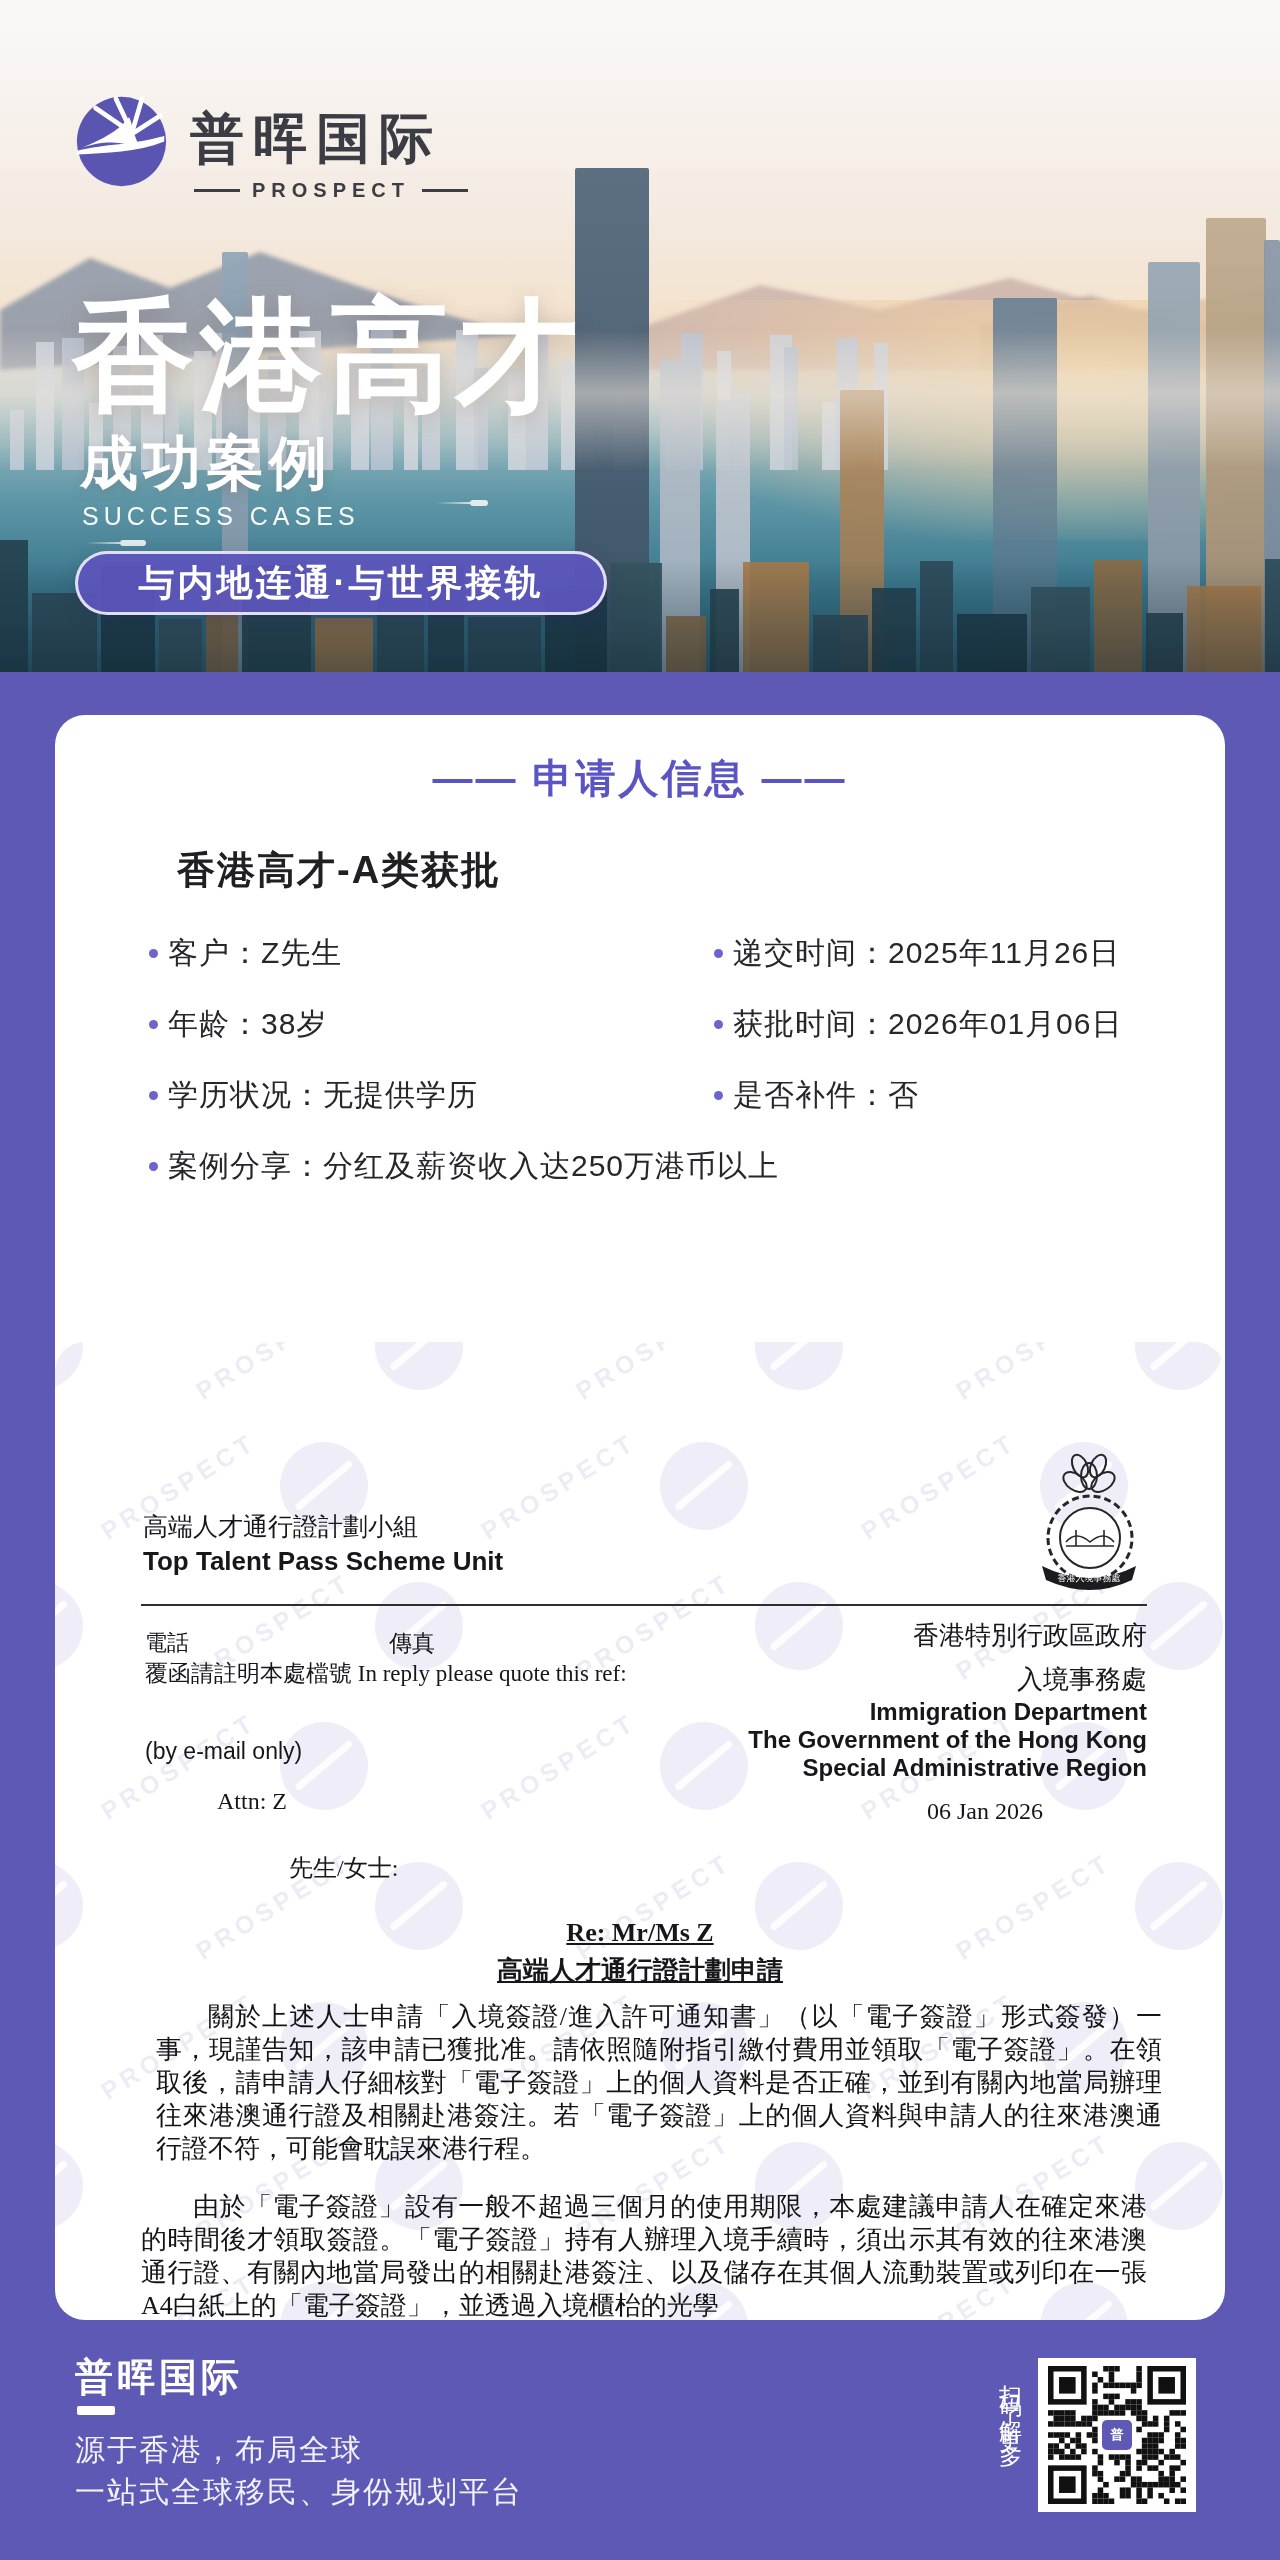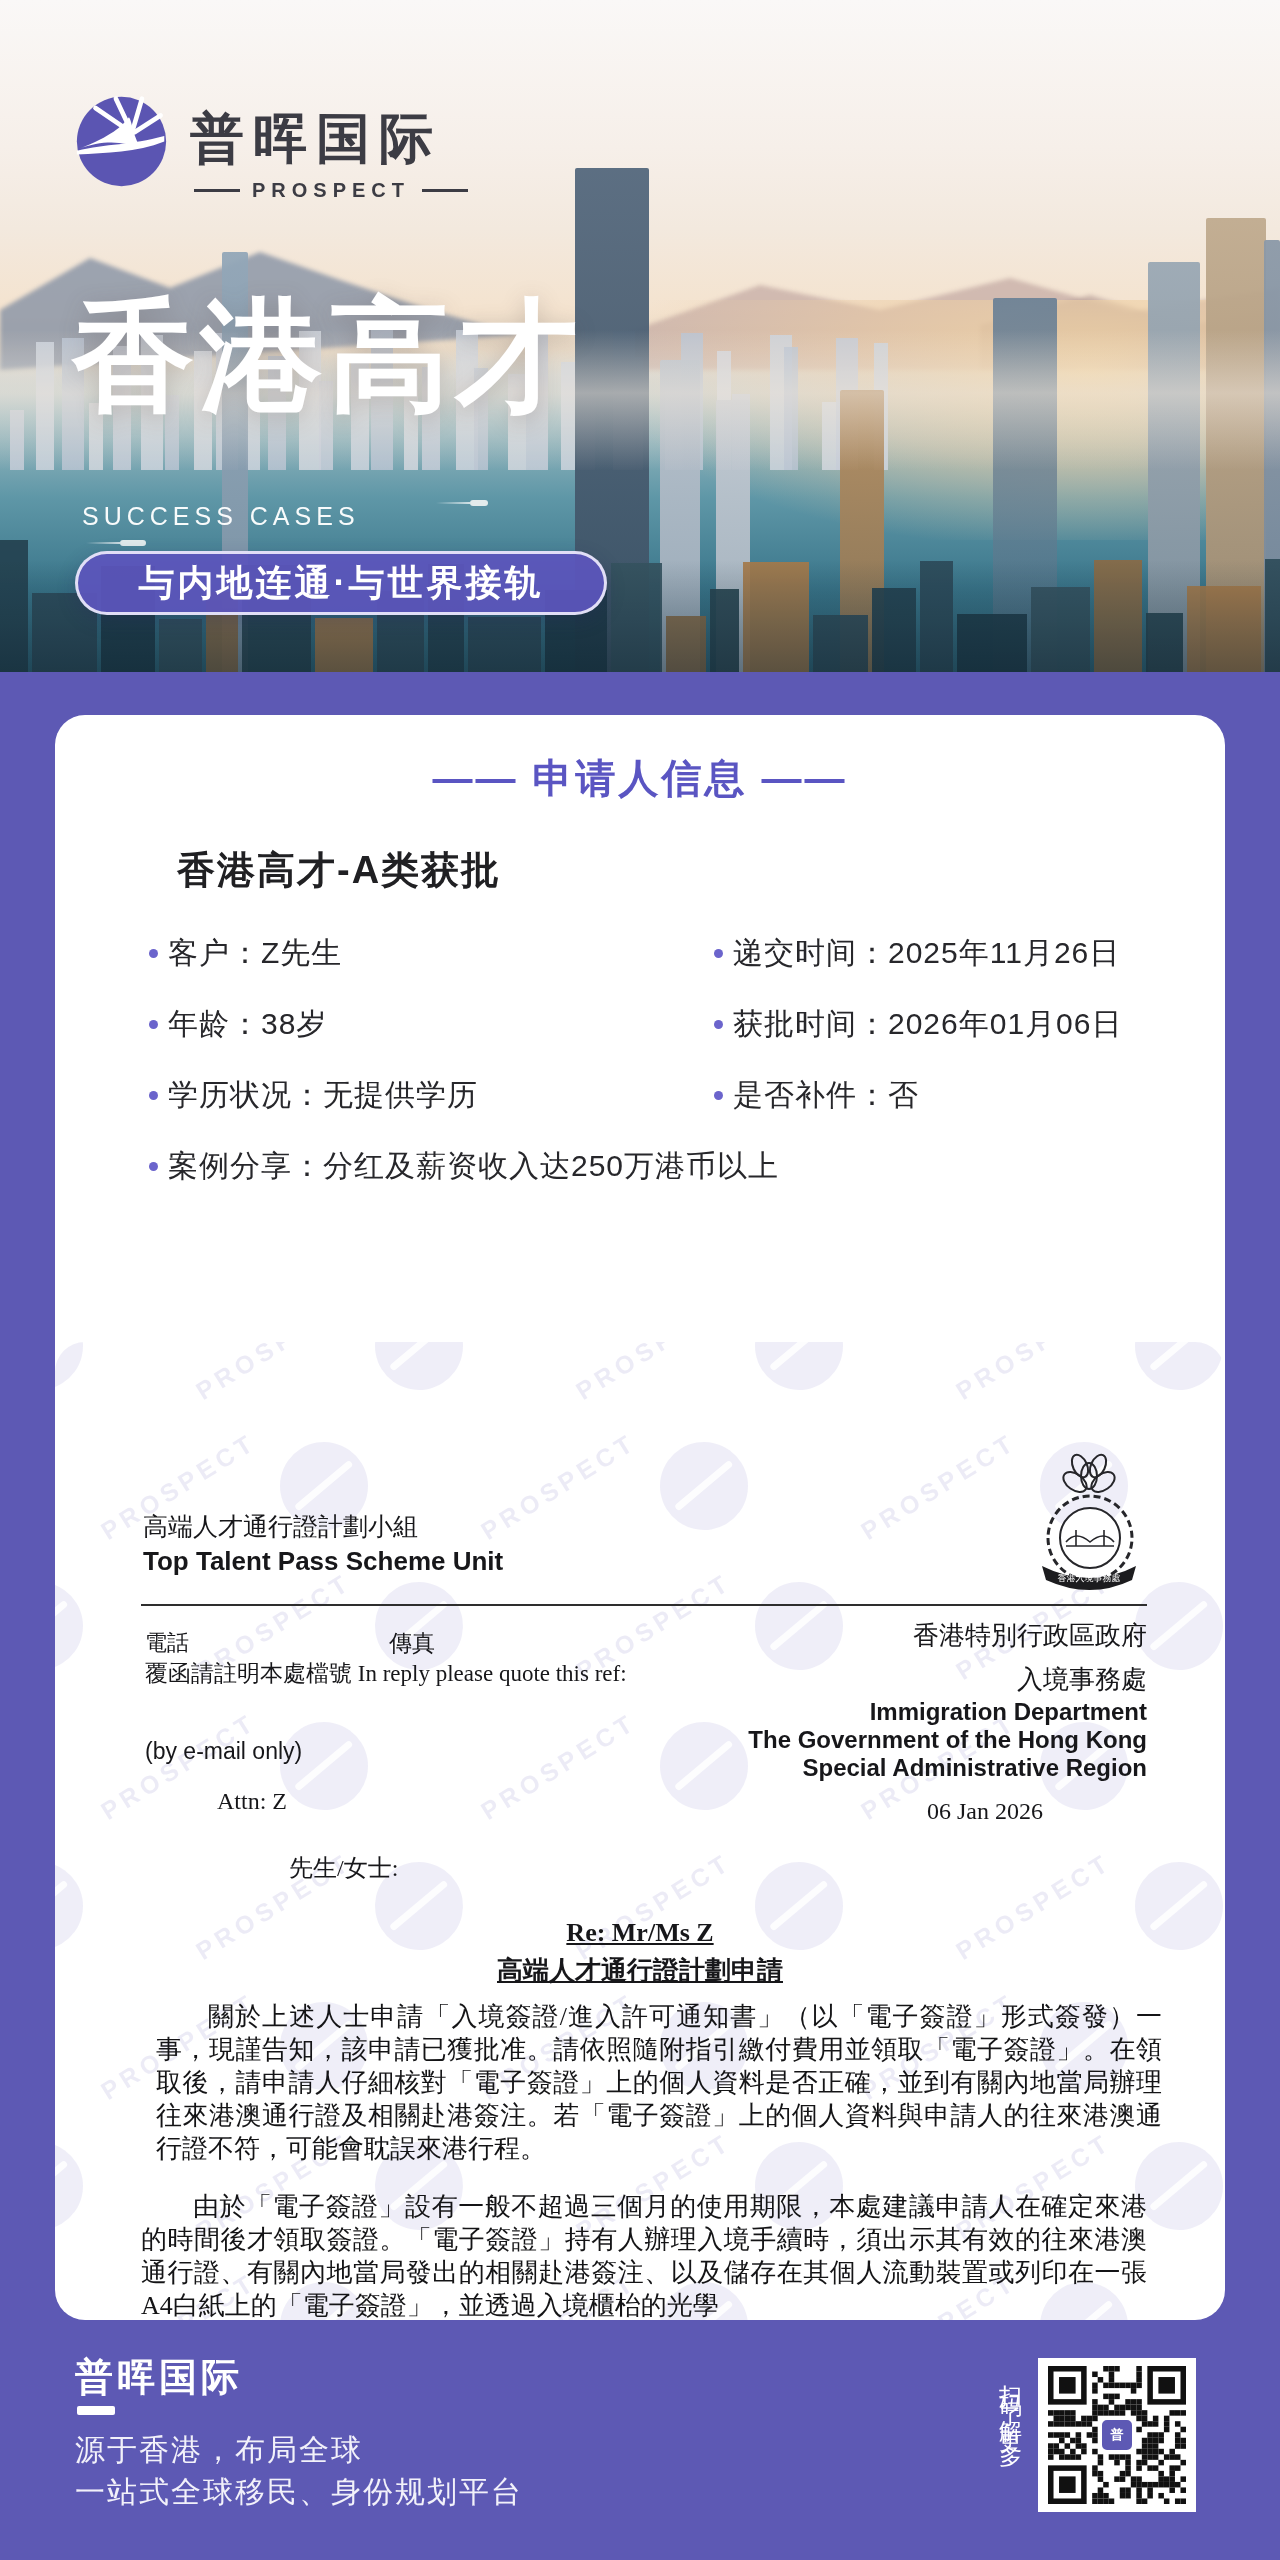--- a/index.html
+++ b/index.html
@@ -205,6 +205,7 @@
     </div>
 
     <div class="hero-title">香港高才</div>
+    <div class="hero-sub">成功案例</div>
     <div class="hero-sub-en">SUCCESS CASES</div>
     <div class="hero-pill">与内地连通·与世界接轨</div>
   </section>

